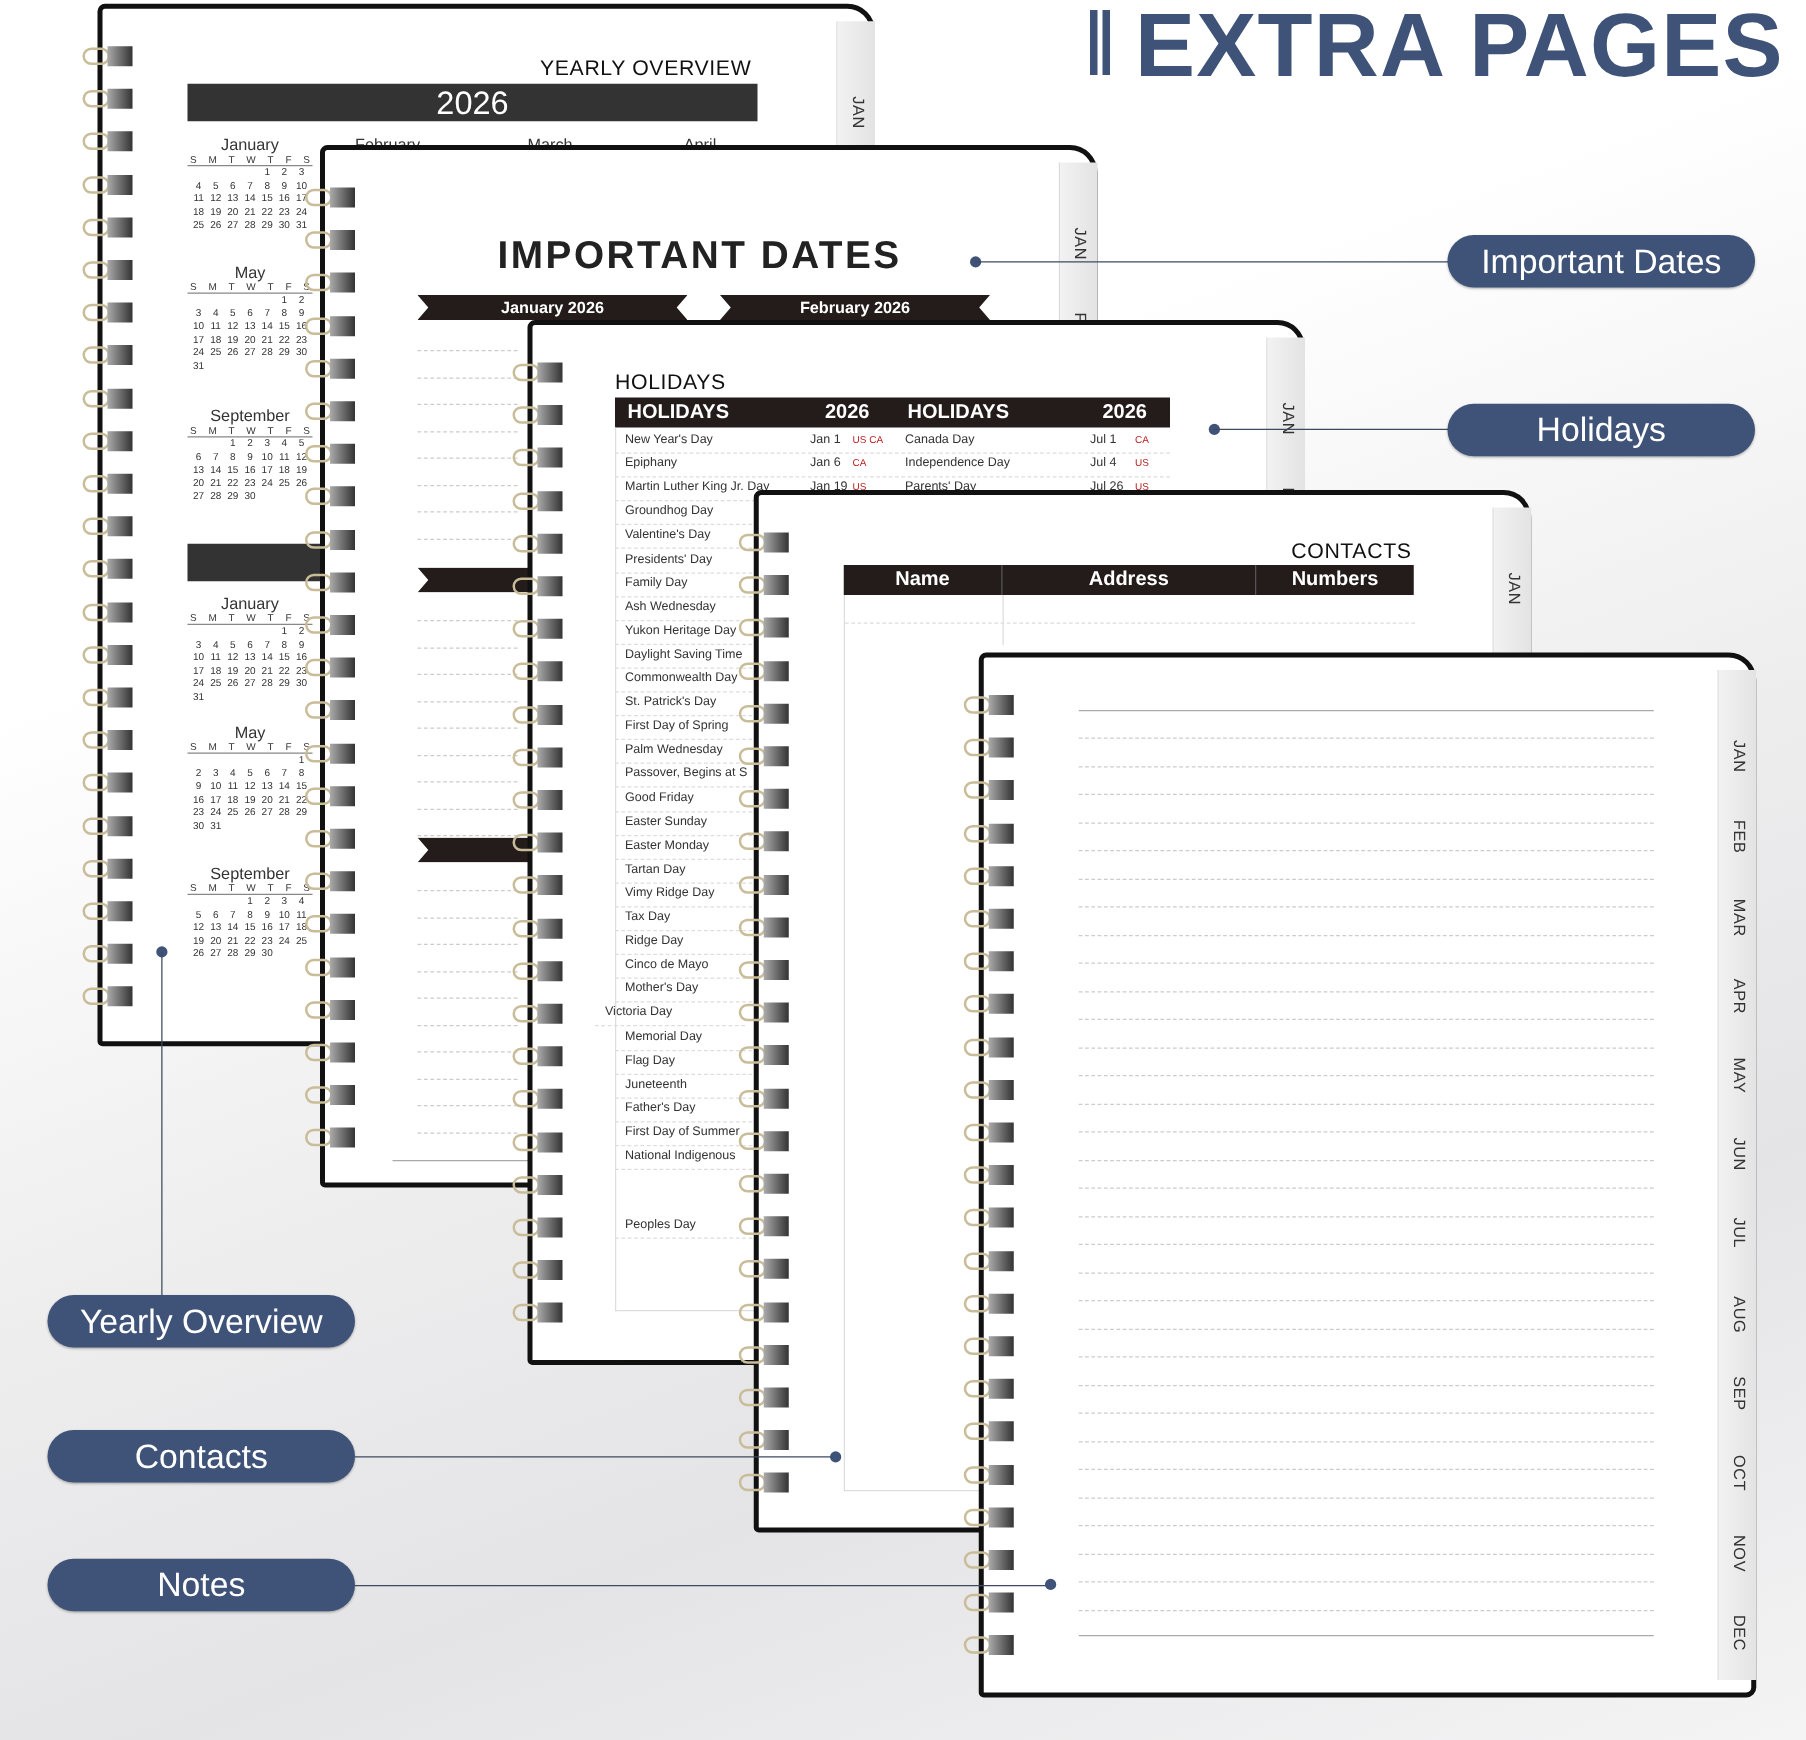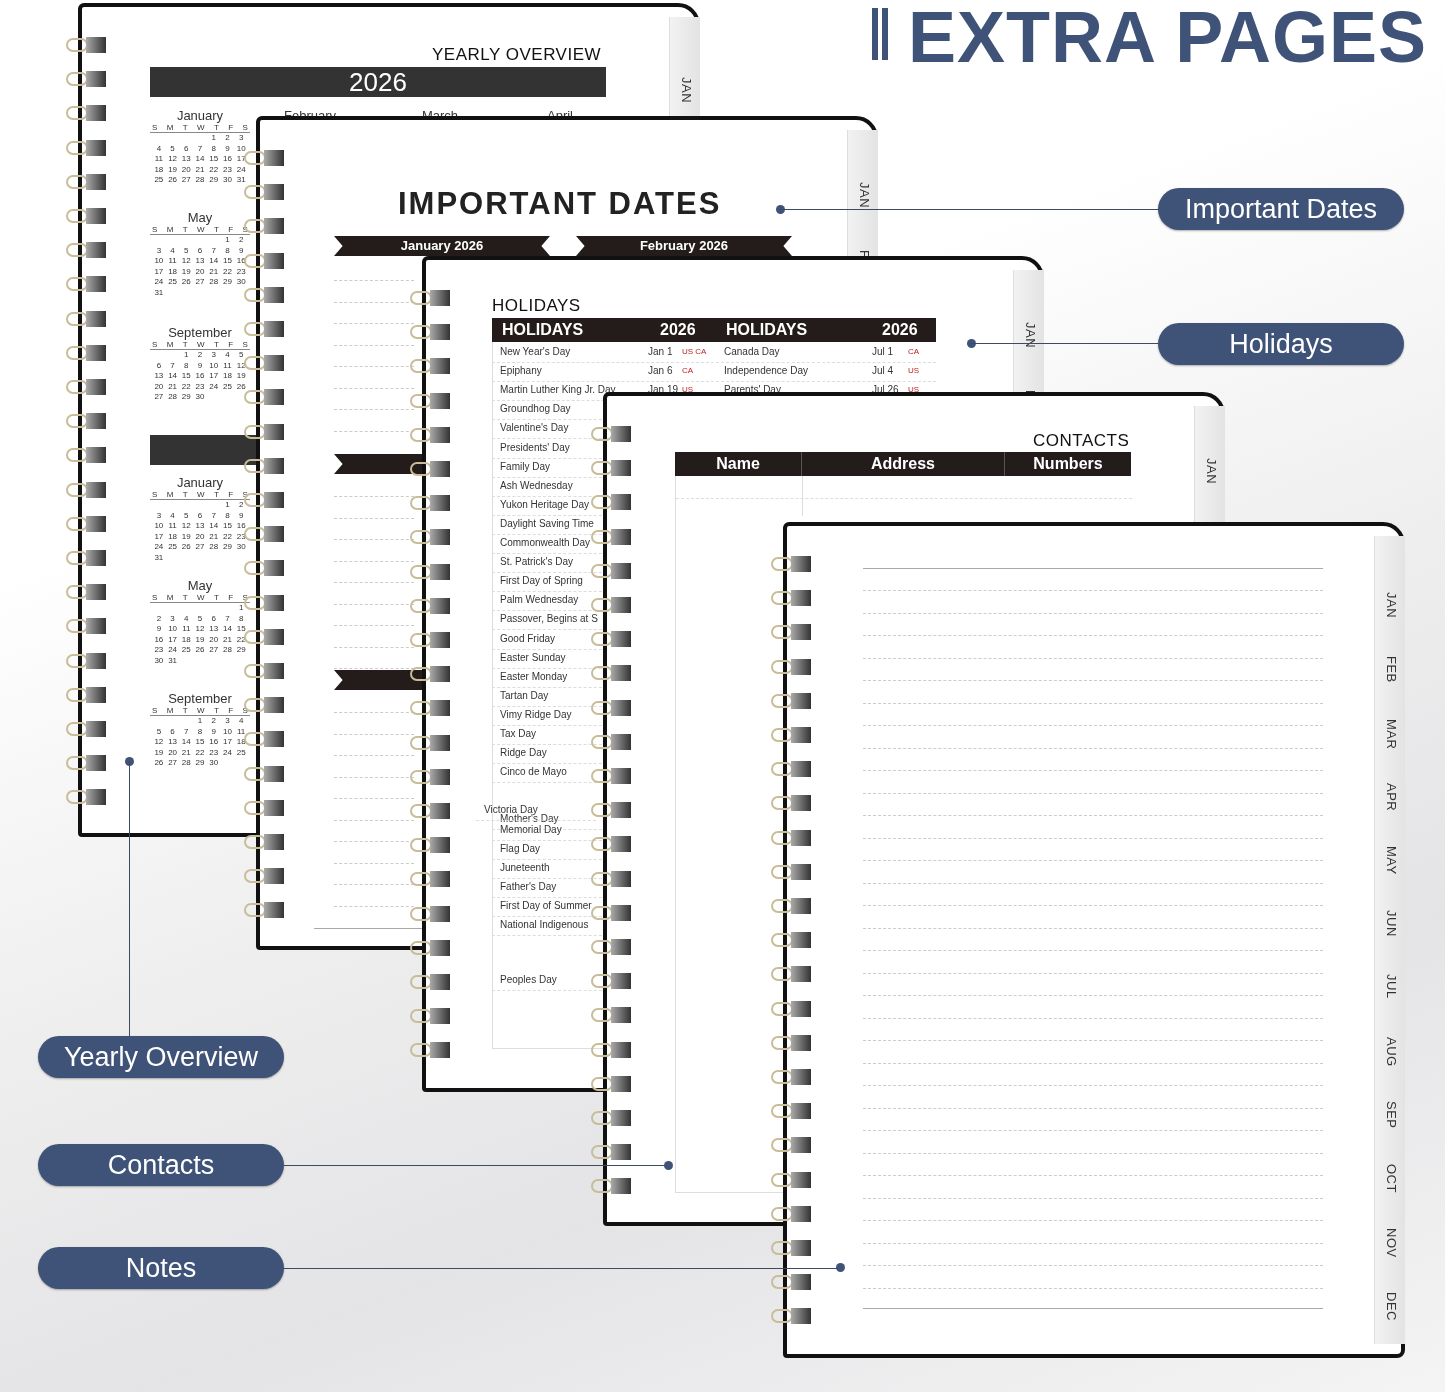--- a/index.html
+++ b/index.html
@@ -874,7 +874,7 @@
       <div class="hol-row" style="left: 66px; top: 503.2px; width: 120px;">
         <span style="position:absolute;left:8px;">Cinco de Mayo</span>
       </div>
-      <div class="hol-row" style="left: 66px; top: 522.3px; width: 120px; margin-top: 28px;">
+      <div class="hol-row" style="left: 66px; top: 522.3px; width: 120px;">
         <span style="position:absolute;left:8px;">Mother's Day</span>
       </div>
       <div class="hol-row" style="left: 50px; top: 541.4px; width: 120px;">

